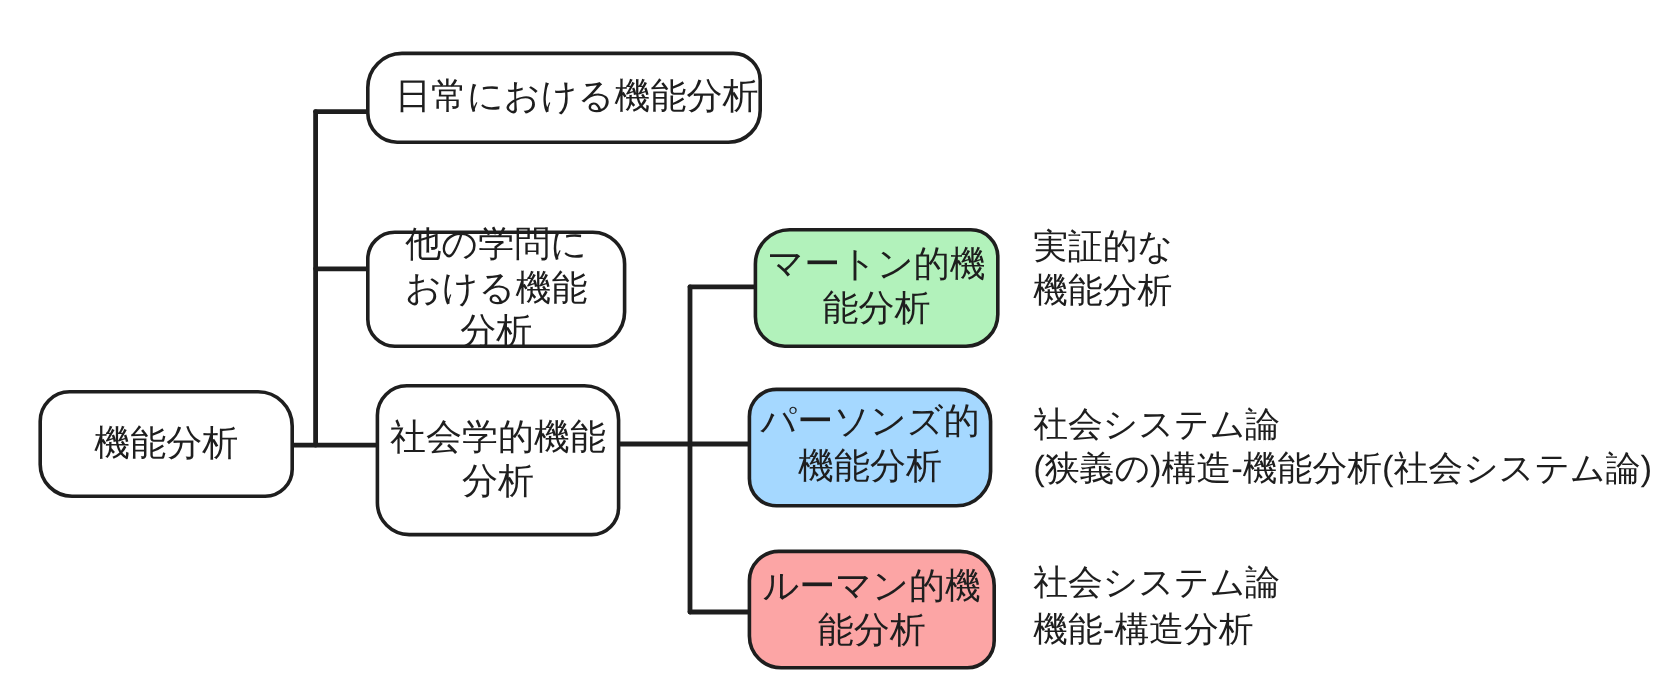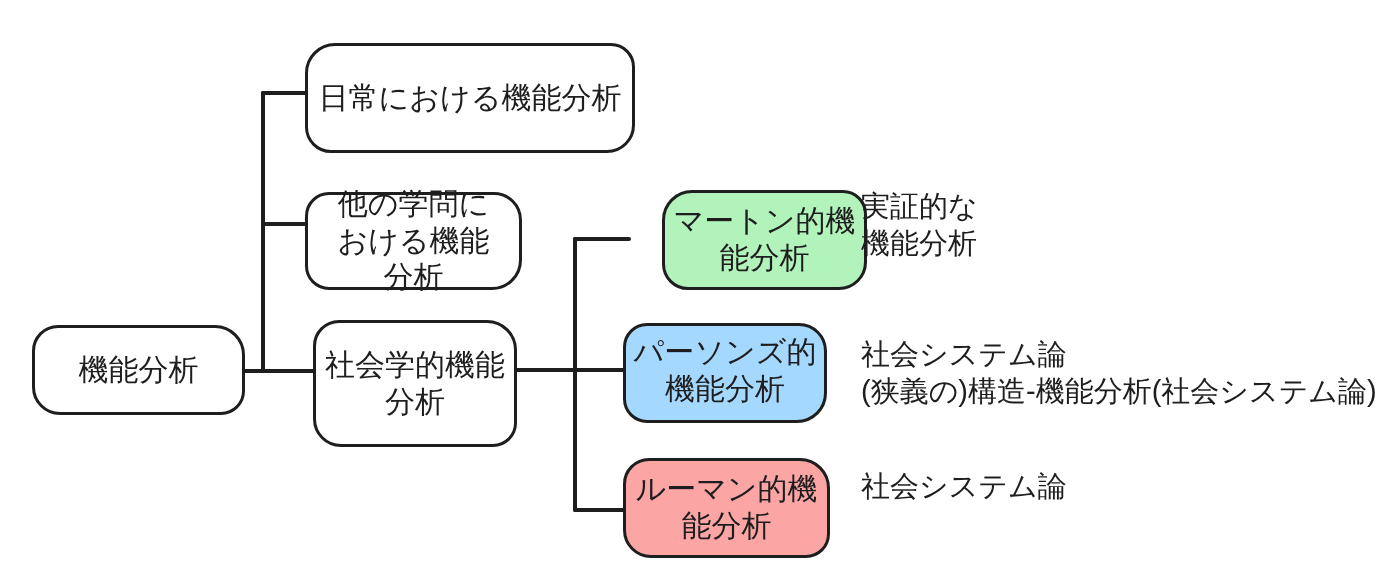--- a/index.html
+++ b/index.html
@@ -48,7 +48,7 @@
   .r3 { border-radius: 24px 28px 30px 24px; }
 
   #node-root    { left: 32px;  top: 325px; width: 213px; height: 90px; }
-  #node-daily   { left: 305px; top: 43px;  width: 330px; height: 110px; }
+  #node-daily   { left: 305px; top: 43px;  width: 330px; height: 77px; justify-content: flex-end; }
   #node-other   { left: 305px; top: 192px; width: 217px; height: 98px; padding: 0 24px; }
   #node-socio   { left: 313px; top: 320px; width: 204px; height: 127px; padding: 0 3px; }
   #node-merton  { left: 628px; top: 190px; width: 205px; height: 100px; padding: 0 3px; }

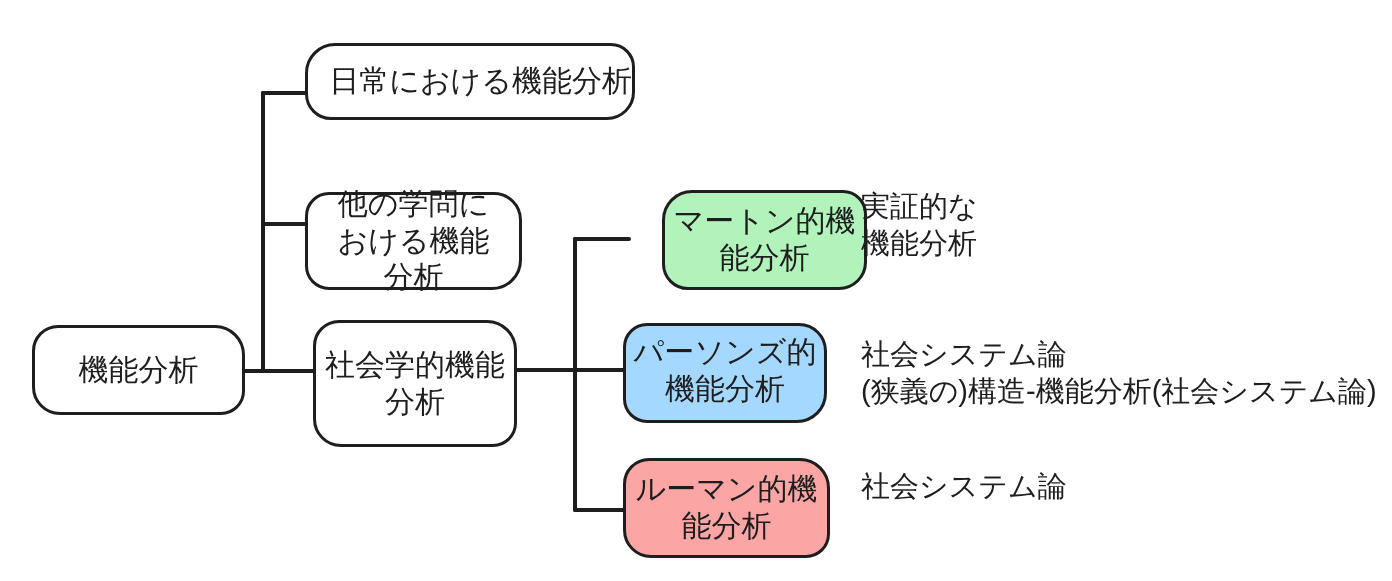--- a/index.html
+++ b/index.html
@@ -101,7 +101,7 @@
     <span>社会学的機能分析</span>
   </div>
 
-  <div class="node r2" id="node-merton" style="background: rgb(178, 242, 187); margin-left: 34px;">
+  <div class="node r2" id="node-merton" style="background: rgb(178, 242, 187);">
     <span>マートン的機能分析</span>
   </div>
 

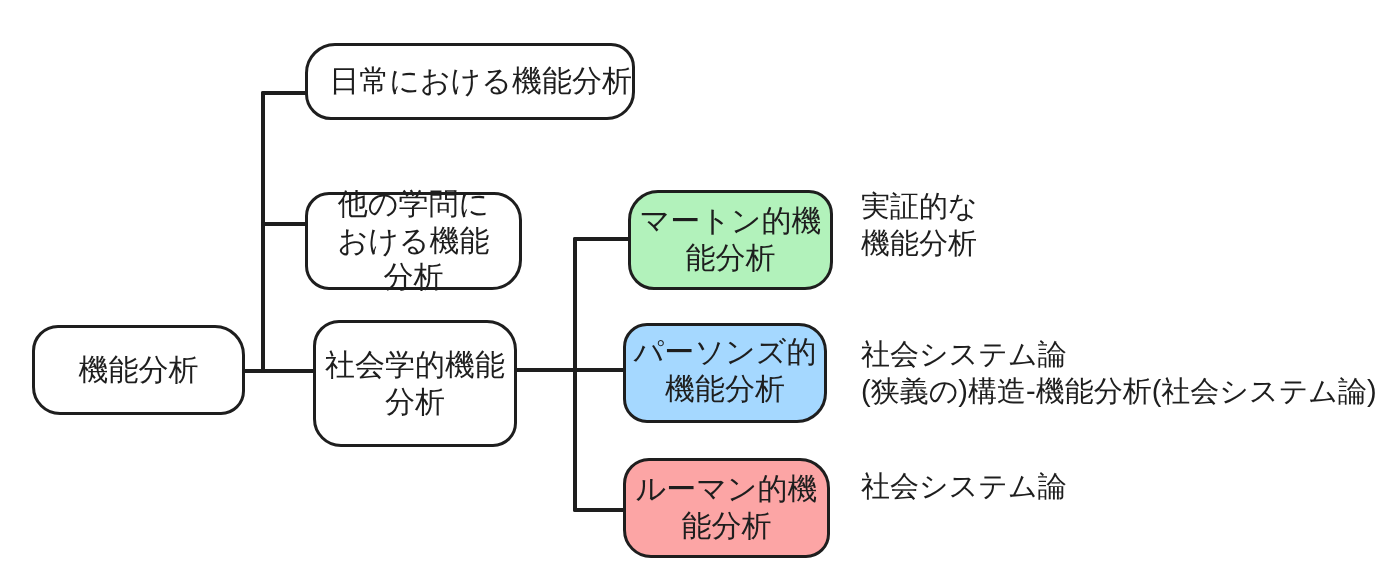--- a/index.html
+++ b/index.html
@@ -125,6 +125,7 @@
 
   <div class="note" id="note-luhmann">
     <div>社会システム論</div>
+    <div>機能-構造分析</div>
   </div>
 
 </div>

